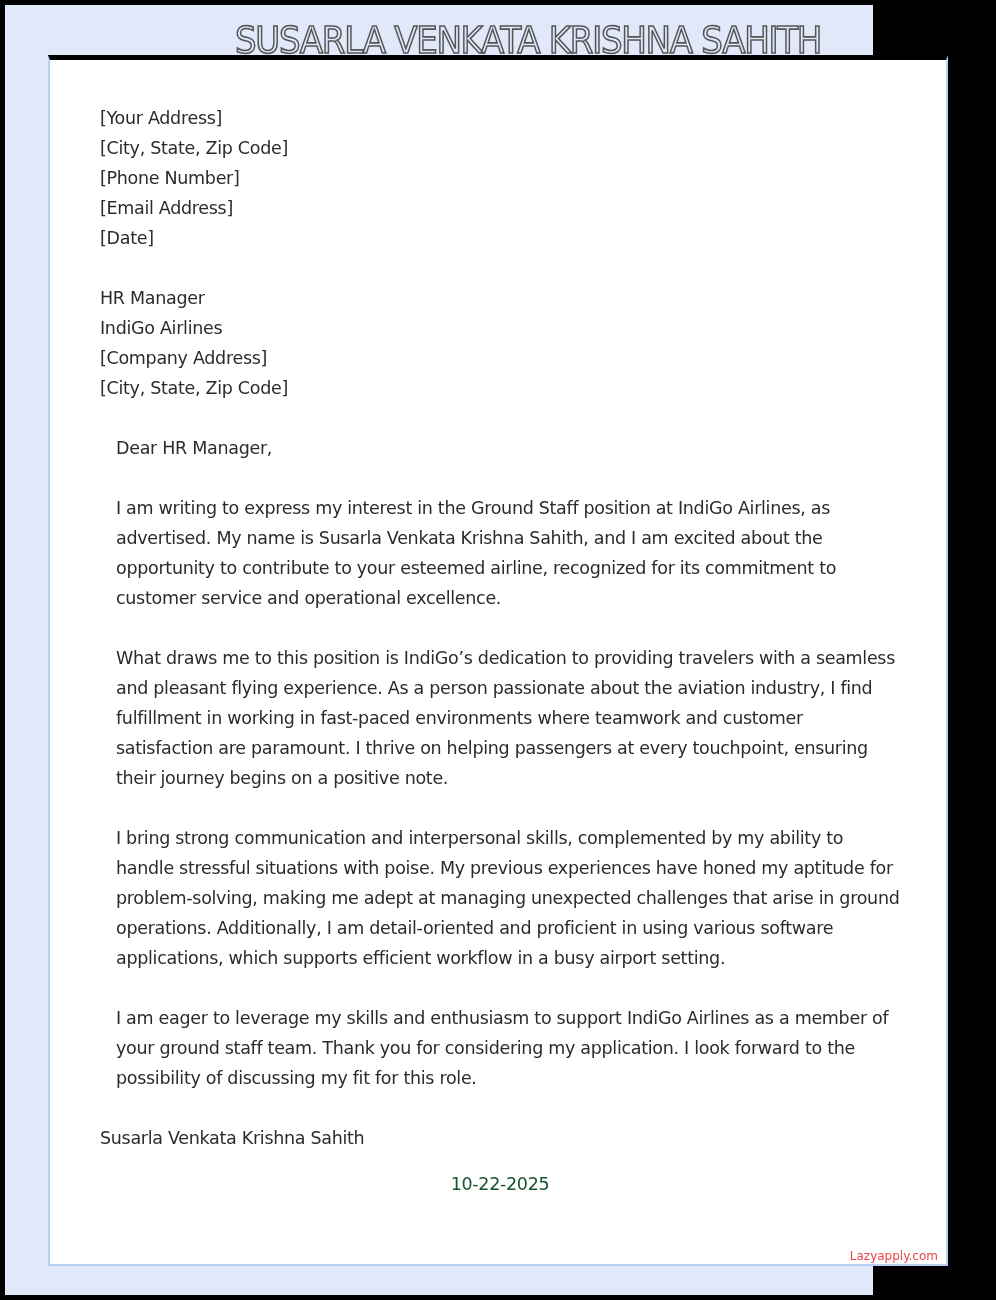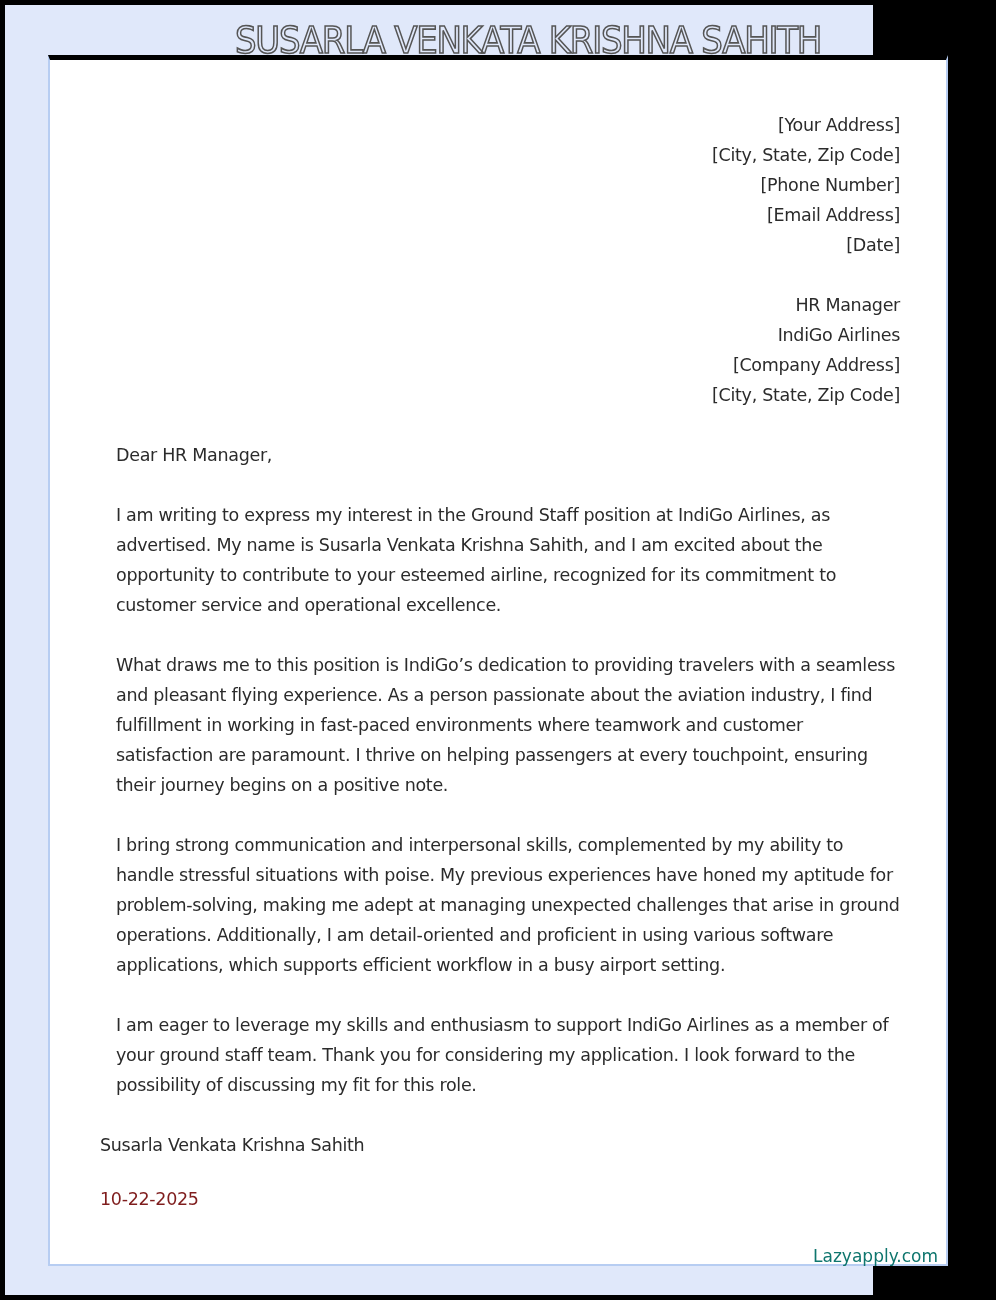--- a/index.html
+++ b/index.html
@@ -53,7 +53,7 @@
       color: #2b2b2b;
       letter-spacing: -0.3px;
     }
-    .block { margin: 7px 0 30px 0; text-align: right; }
+    .block { margin: 0 0 30px 0; }
     .line { display: block; white-space: nowrap; }
     .para { margin: 0 0 30px 16px; }
     .date {

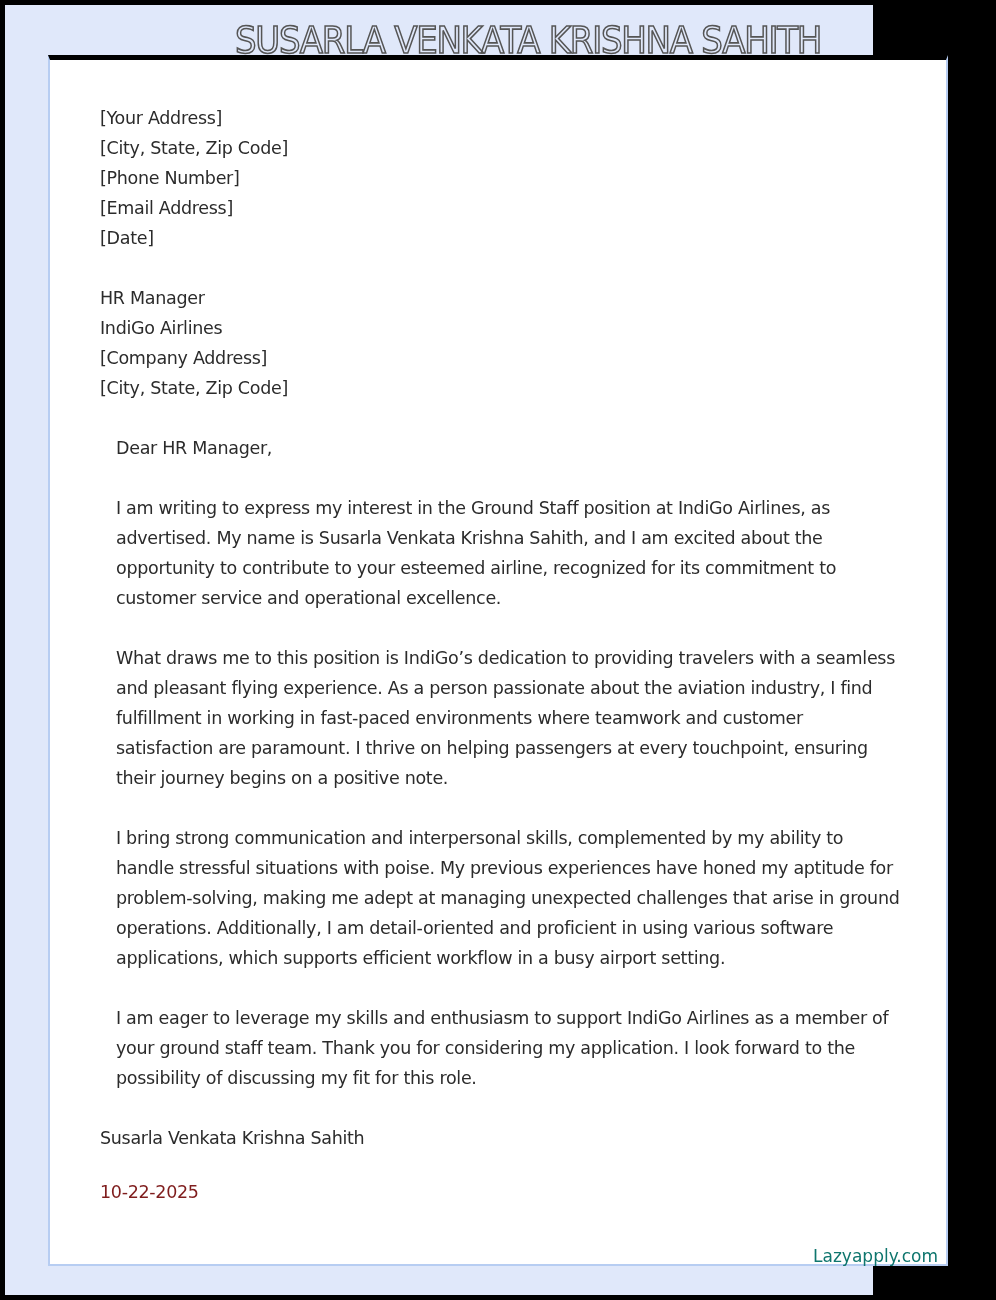--- a/index.html
+++ b/index.html
@@ -57,8 +57,9 @@
     .line { display: block; white-space: nowrap; }
     .para { margin: 0 0 30px 16px; }
     .date {
-      color: #7f1d1d;
-      margin-top: 24px;
+      color: #14532d;
+      margin-top: 16px;
+      text-align: center;
     }
     .watermark {
       position: absolute;

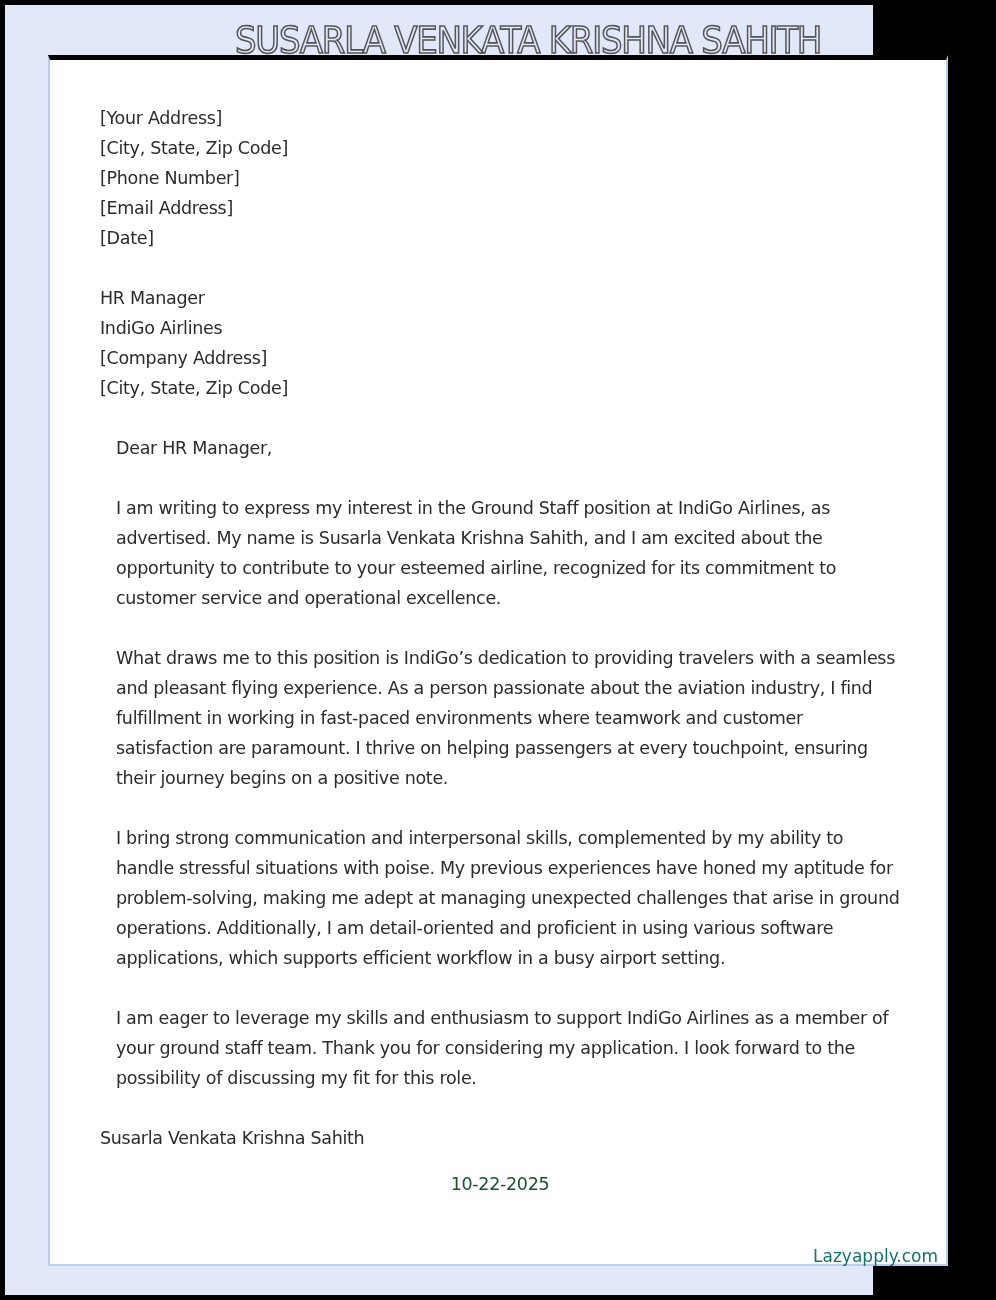--- a/index.html
+++ b/index.html
@@ -65,8 +65,8 @@
       position: absolute;
       right: 8px;
       bottom: 0px;
-      font-size: 17px;
-      color: #0f766e;
+      font-size: 12px;
+      color: #ef4444;
       line-height: 16px;
     }
   </style>

